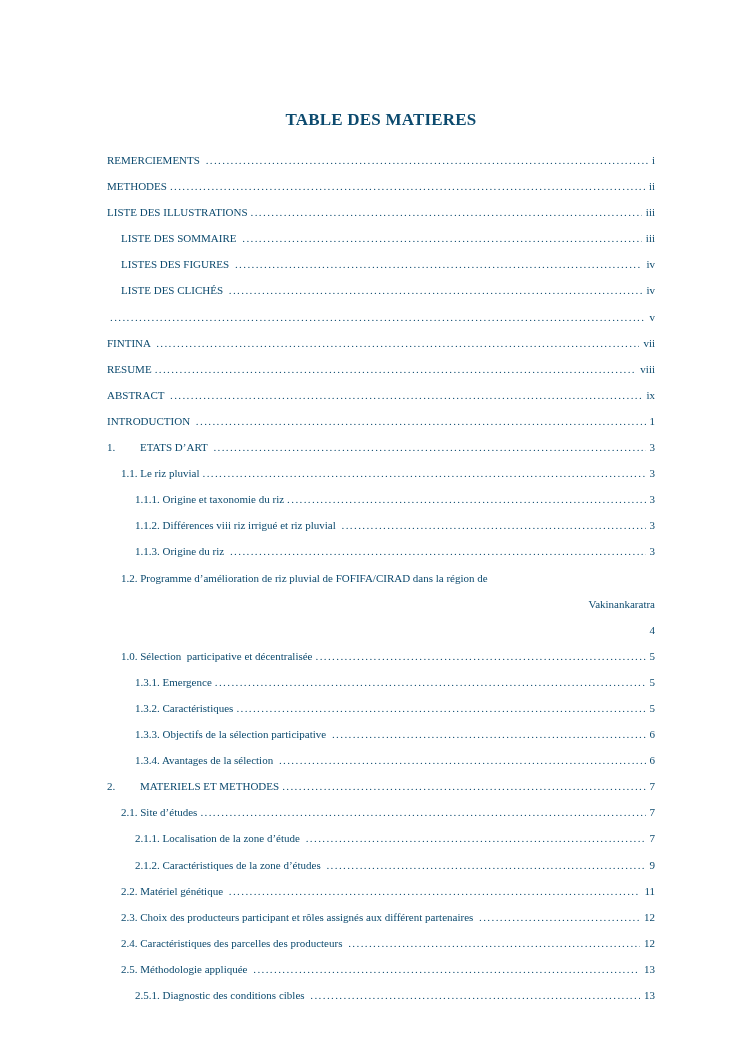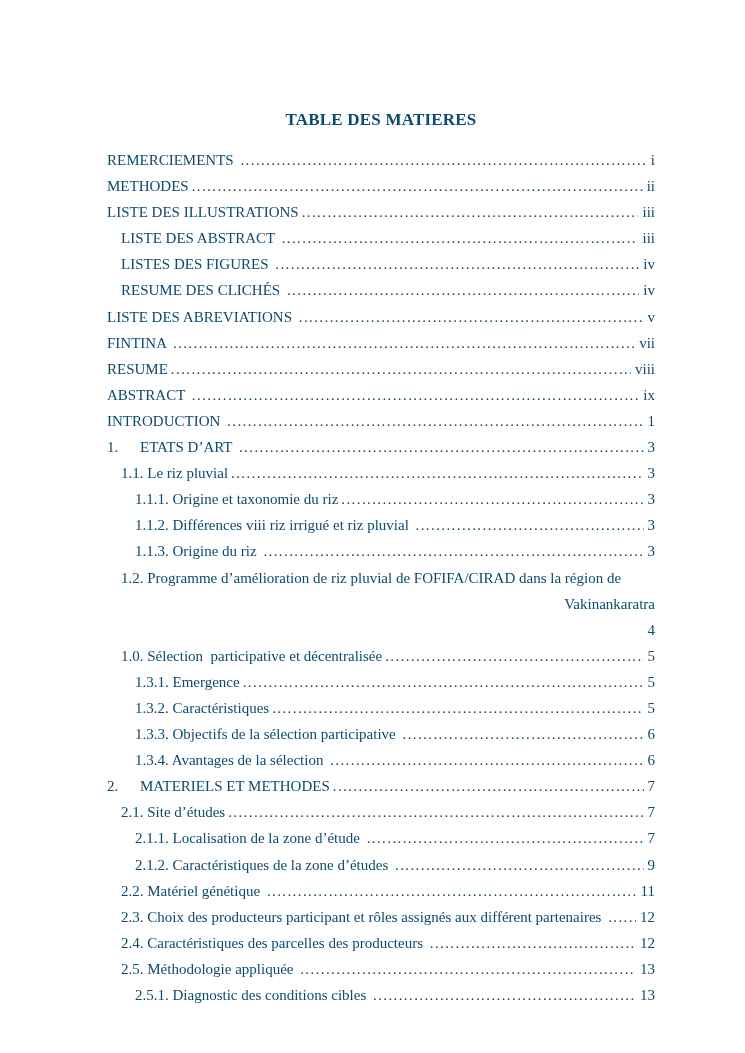--- a/index.html
+++ b/index.html
@@ -32,7 +32,7 @@
     letter-spacing: 0.2px;
   }
   .toc {
-    font-size: 15px;
+    font-size: 11px;
   }
   .toc-row {
     display: flex;

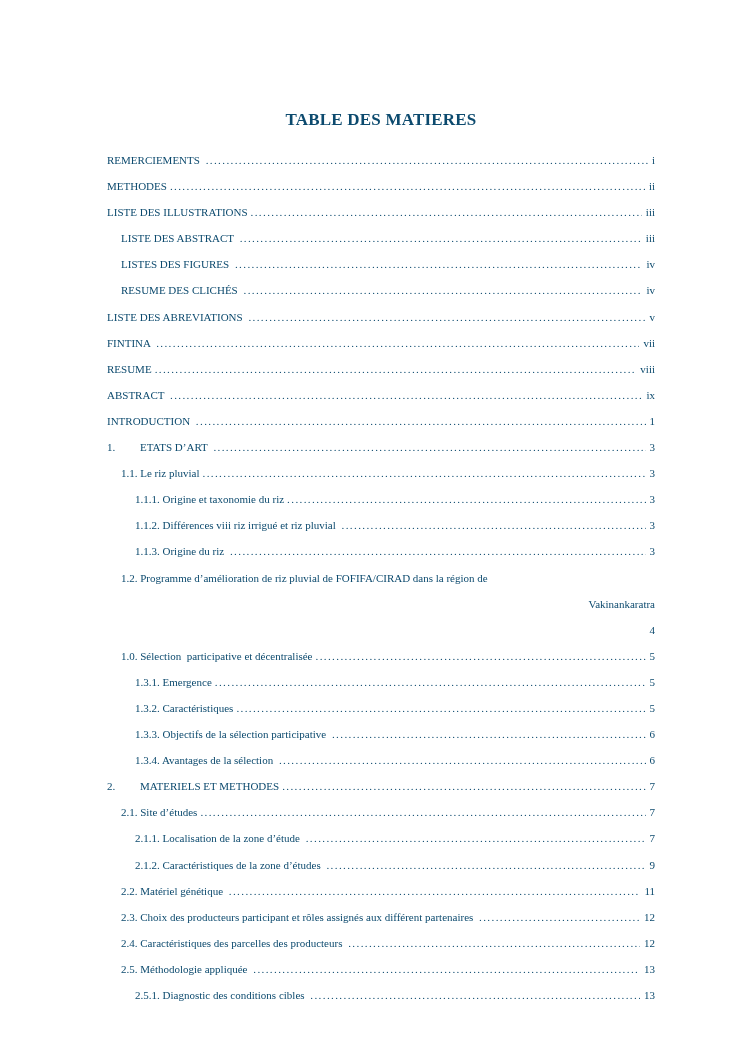--- a/index.html
+++ b/index.html
@@ -89,7 +89,7 @@
         <div class="toc-row level-0"><span class="toc-label">REMERCIEMENTS </span><span class="toc-dots"></span><span class="toc-page">i</span></div>
         <div class="toc-row level-0"><span class="toc-label">METHODES</span><span class="toc-dots"></span><span class="toc-page">ii</span></div>
         <div class="toc-row level-0"><span class="toc-label">LISTE DES ILLUSTRATIONS</span><span class="toc-dots"></span><span class="toc-page">iii</span></div>
-        <div class="toc-row level-1"><span class="toc-label">LISTE DES ABSTRACT </span><span class="toc-dots"></span><span class="toc-page">iii</span></div>
+        <div class="toc-row level-1"><span class="toc-label">LISTE DES SOMMAIRE </span><span class="toc-dots"></span><span class="toc-page">iii</span></div>
         <div class="toc-row level-1"><span class="toc-label">LISTES DES FIGURES </span><span class="toc-dots"></span><span class="toc-page">iv</span></div>
         <div class="toc-row level-1"><span class="toc-label">RESUME DES CLICHÉS </span><span class="toc-dots"></span><span class="toc-page">iv</span></div>
         <div class="toc-row level-0"><span class="toc-label">LISTE DES ABREVIATIONS </span><span class="toc-dots"></span><span class="toc-page">v</span></div>

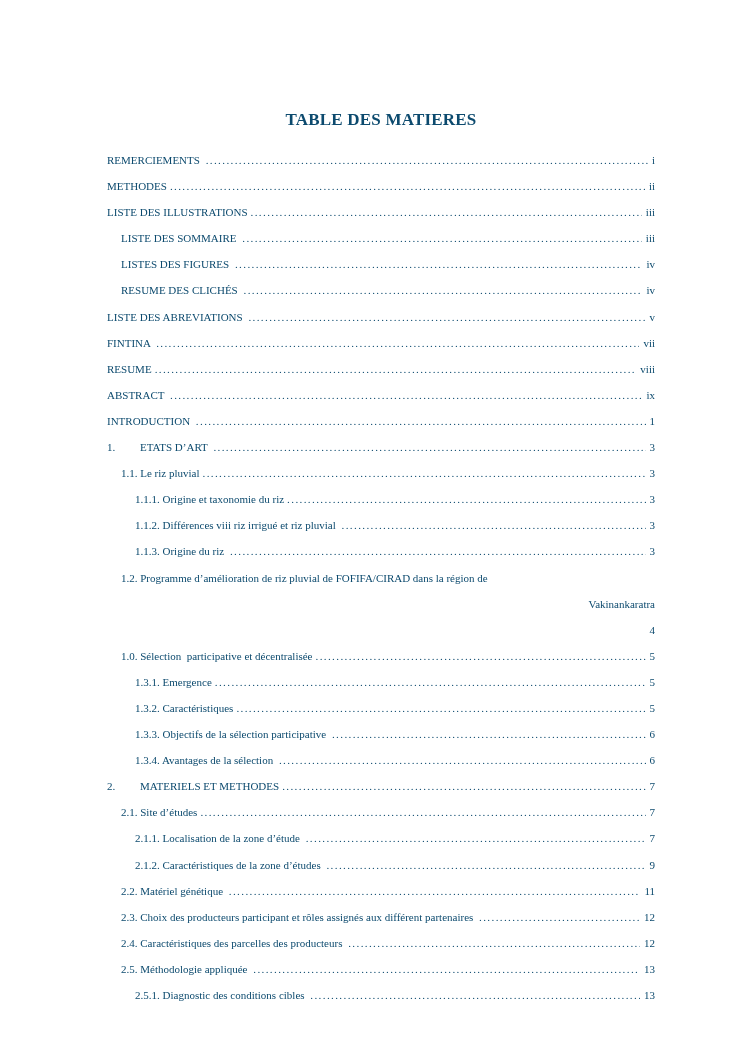--- a/index.html
+++ b/index.html
@@ -91,7 +91,7 @@
         <div class="toc-row level-0"><span class="toc-label">LISTE DES ILLUSTRATIONS</span><span class="toc-dots"></span><span class="toc-page">iii</span></div>
         <div class="toc-row level-1"><span class="toc-label">LISTE DES SOMMAIRE </span><span class="toc-dots"></span><span class="toc-page">iii</span></div>
         <div class="toc-row level-1"><span class="toc-label">LISTES DES FIGURES </span><span class="toc-dots"></span><span class="toc-page">iv</span></div>
-        <div class="toc-row level-1"><span class="toc-label">RESUME DES CLICHÉS </span><span class="toc-dots"></span><span class="toc-page">iv</span></div>
+        <div class="toc-row level-1"><span class="toc-label">LISTE DES CLICHÉS </span><span class="toc-dots"></span><span class="toc-page">iv</span></div>
         <div class="toc-row level-0"><span class="toc-label">LISTE DES ABREVIATIONS </span><span class="toc-dots"></span><span class="toc-page">v</span></div>
         <div class="toc-row level-0"><span class="toc-label">FINTINA </span><span class="toc-dots"></span><span class="toc-page">vii</span></div>
         <div class="toc-row level-0"><span class="toc-label">RESUME</span><span class="toc-dots"></span><span class="toc-page">viii</span></div>

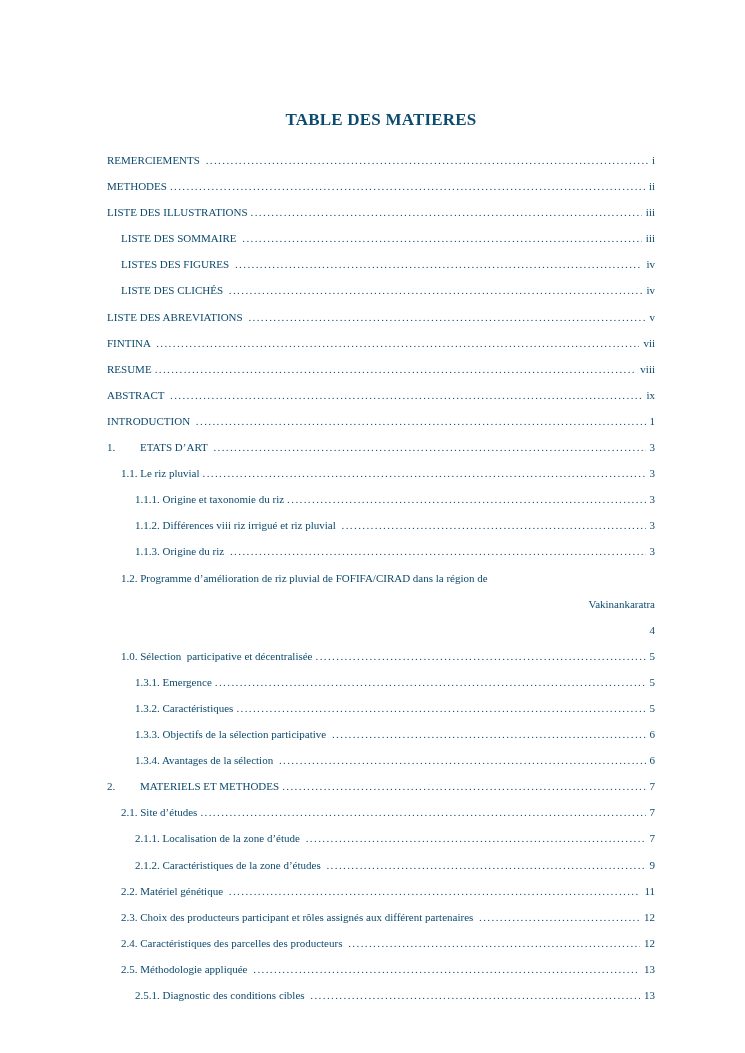--- a/index.html
+++ b/index.html
@@ -92,7 +92,7 @@
         <div class="toc-row level-1"><span class="toc-label">LISTE DES SOMMAIRE </span><span class="toc-dots"></span><span class="toc-page">iii</span></div>
         <div class="toc-row level-1"><span class="toc-label">LISTES DES FIGURES </span><span class="toc-dots"></span><span class="toc-page">iv</span></div>
         <div class="toc-row level-1"><span class="toc-label">LISTE DES CLICHÉS </span><span class="toc-dots"></span><span class="toc-page">iv</span></div>
-        <div class="toc-row level-0"><span class="toc-label">LISTE DES ABREVIATIONS </span><span class="toc-dots"></span><span class="toc-page">v</span></div>
+        <div class="toc-row level-0"><span class="toc-dots"></span><span class="toc-page">v</span></div>
         <div class="toc-row level-0"><span class="toc-label">FINTINA </span><span class="toc-dots"></span><span class="toc-page">vii</span></div>
         <div class="toc-row level-0"><span class="toc-label">RESUME</span><span class="toc-dots"></span><span class="toc-page">viii</span></div>
         <div class="toc-row level-0"><span class="toc-label">ABSTRACT </span><span class="toc-dots"></span><span class="toc-page">ix</span></div>

